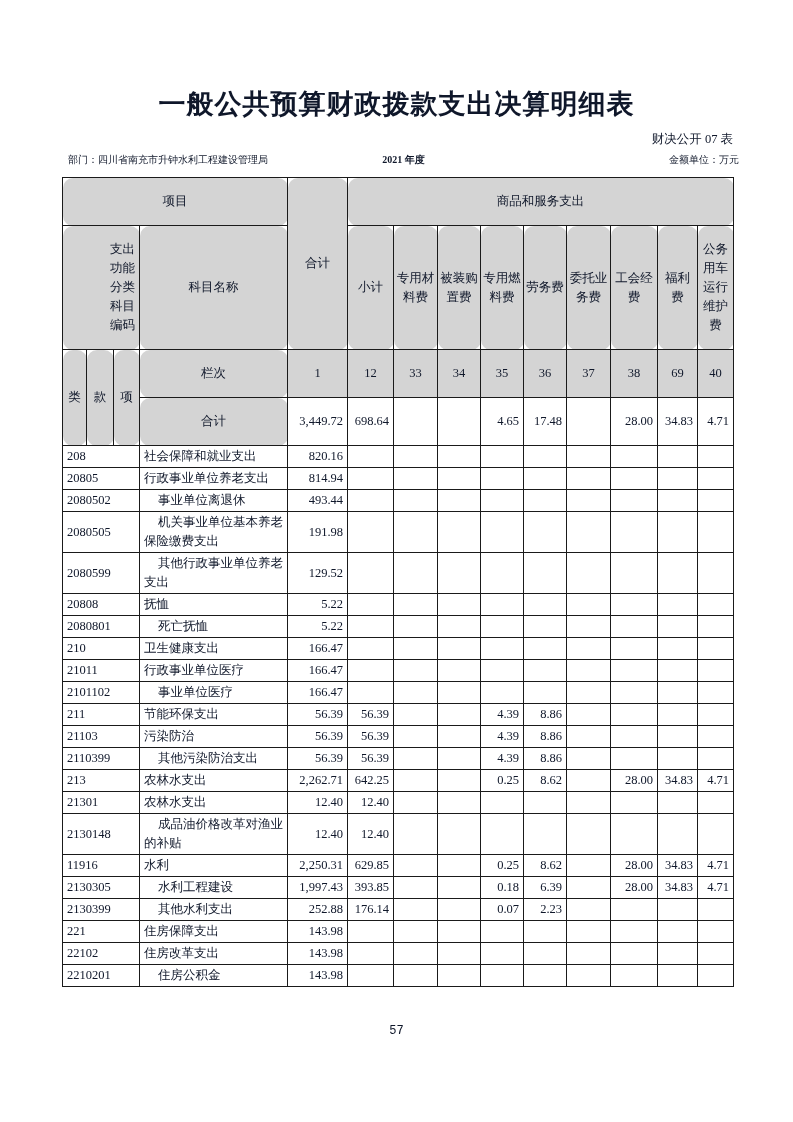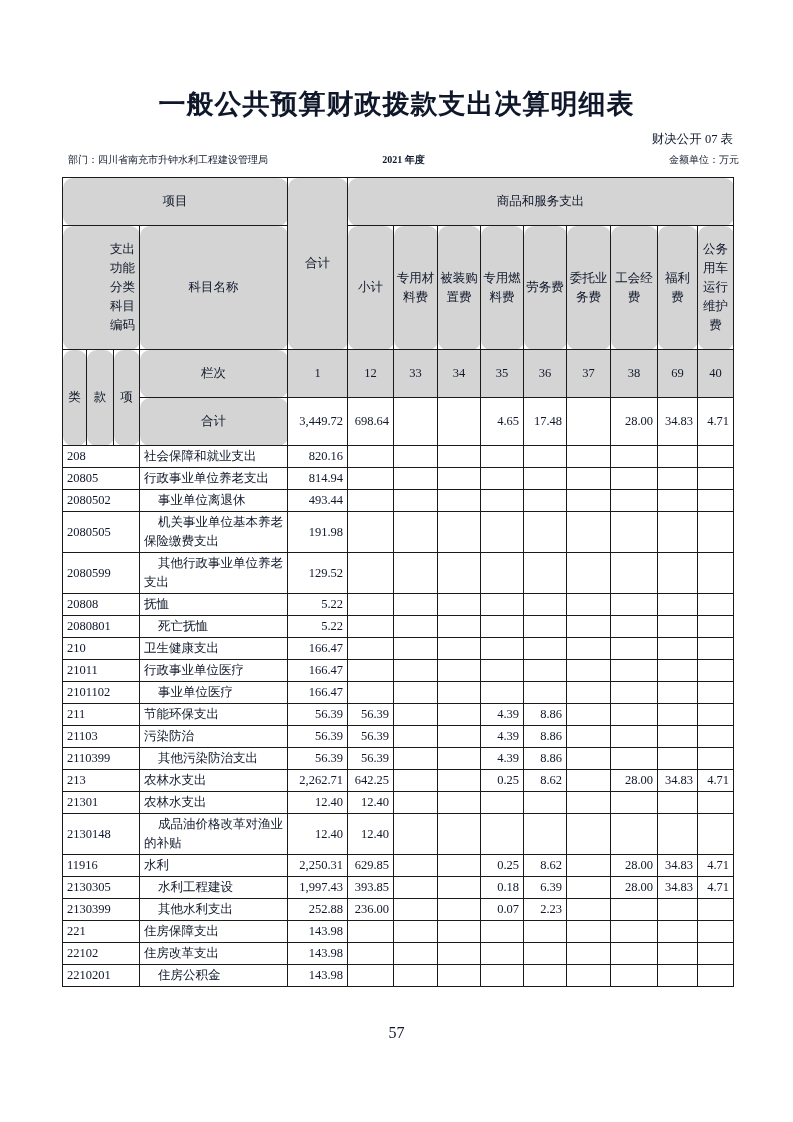--- a/index.html
+++ b/index.html
@@ -426,7 +426,7 @@
             <td class="code" colspan="3">2130399</td>
             <td class="name indent">其他水利支出</td>
             <td class="val">252.88</td>
-            <td class="val">236.00</td>
+            <td class="val">176.14</td>
             <td class="val"></td>
             <td class="val"></td>
             <td class="val">0.07</td>

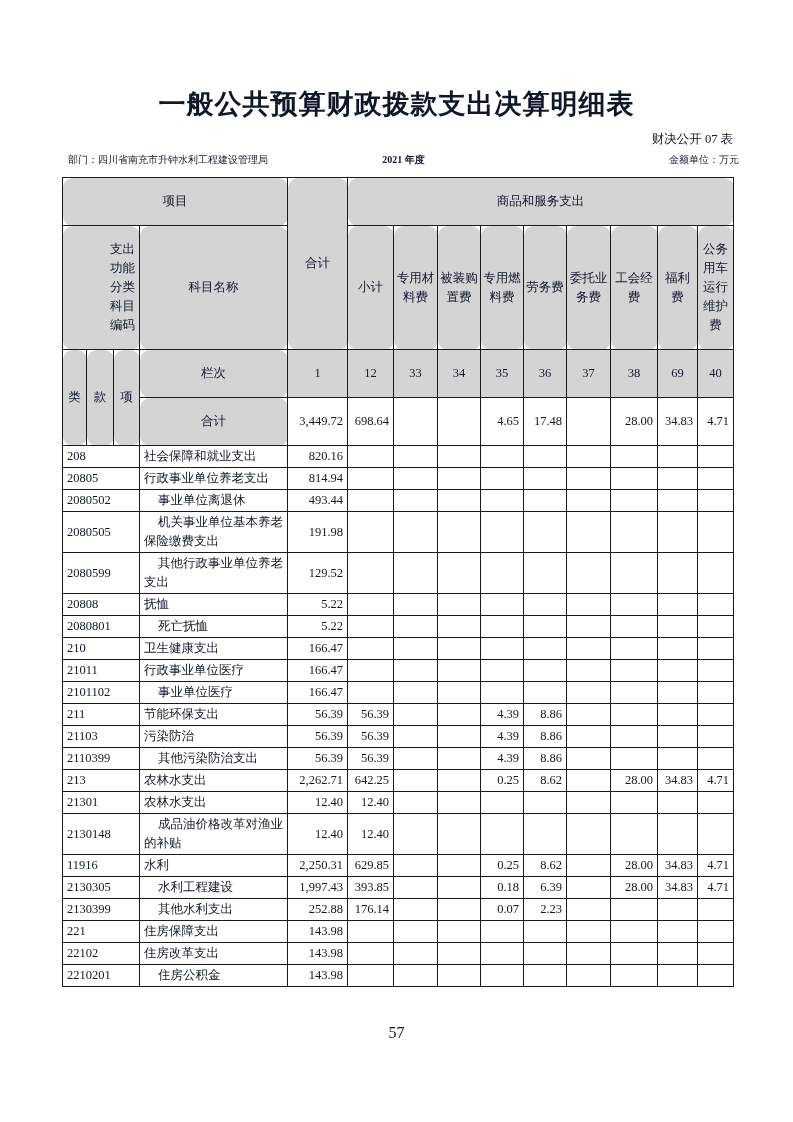--- a/index.html
+++ b/index.html
@@ -76,8 +76,8 @@
     position: absolute;
     top: 1024px; left: 0; right: 0;
     text-align: center;
-    font-size: 16px;
-    font-family: Liberation Serif, serif;
+    font-size: 12px;
+    font-family: Liberation Mono, monospace;
   }
 </style>
 </head>

